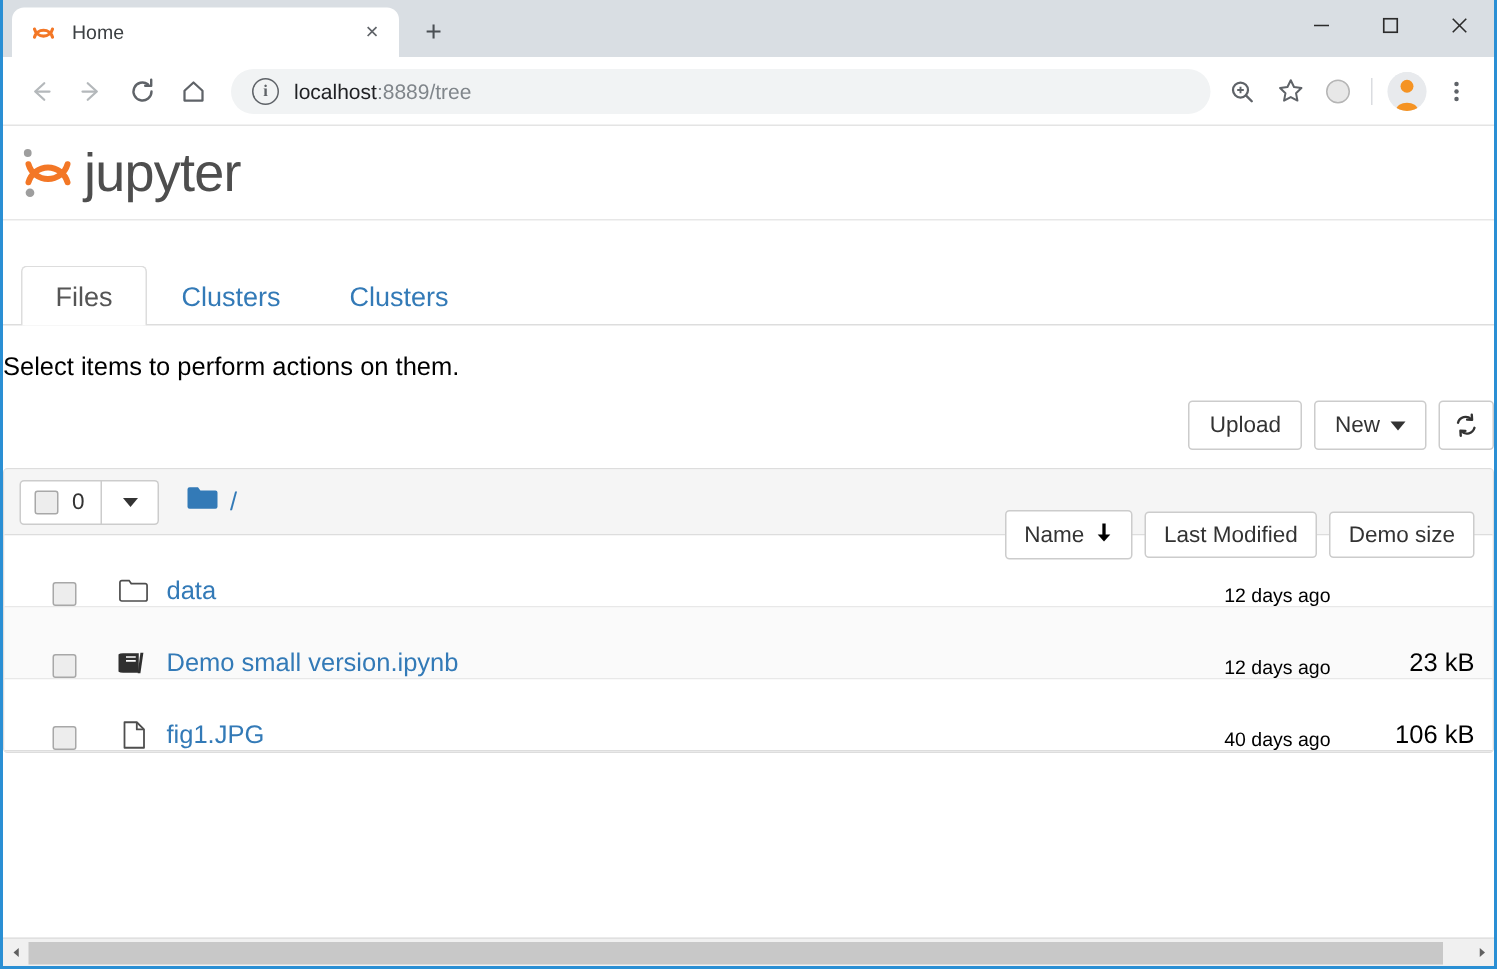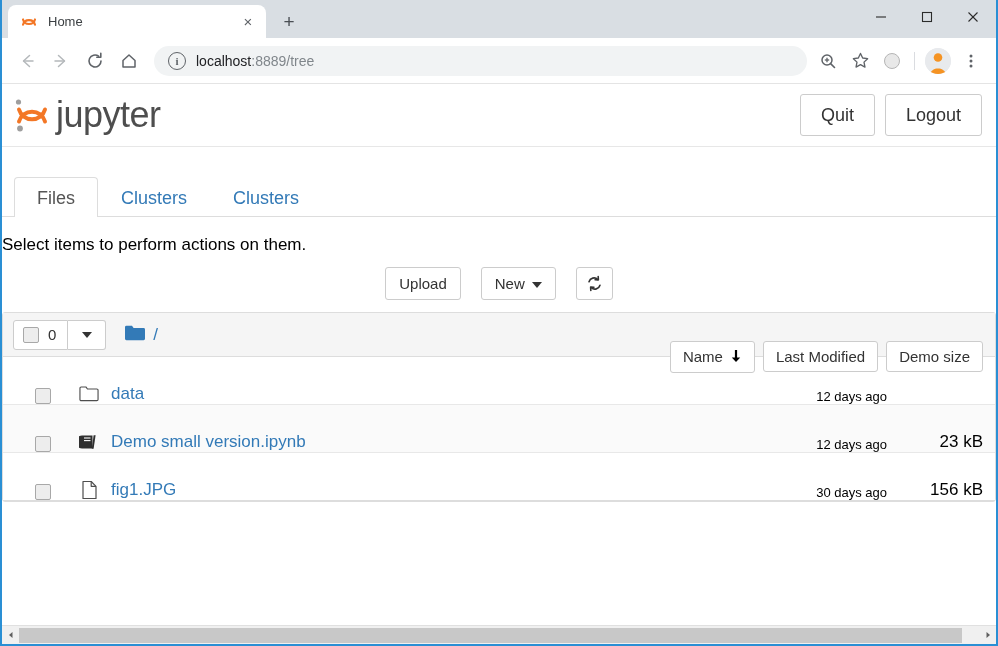--- a/index.html
+++ b/index.html
@@ -579,10 +579,6 @@
           </svg>
         </span>
         <span class="jp-logo-text">jupyter</span>
-      </div>
-      <div class="hdr-buttons">
-        <button class="btn btn-lg">Quit</button>
-        <button class="btn btn-lg">Logout</button>
       </div>
     </div>
 

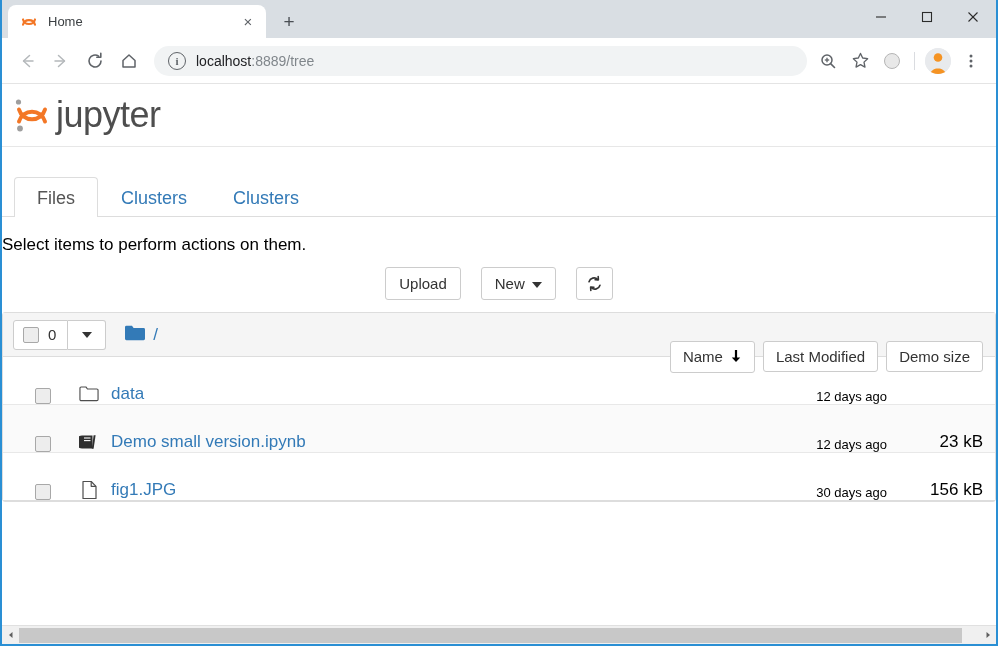--- a/index.html
+++ b/index.html
@@ -274,9 +274,9 @@
 
   .actions-row {
     display: flex;
-    justify-content: center;
-    align-items: center;
-    gap: 20px;
+    justify-content: flex-end;
+    align-items: center;
+    gap: 8px;
     padding: 12px 0 12px 0;
     flex: none;
   }

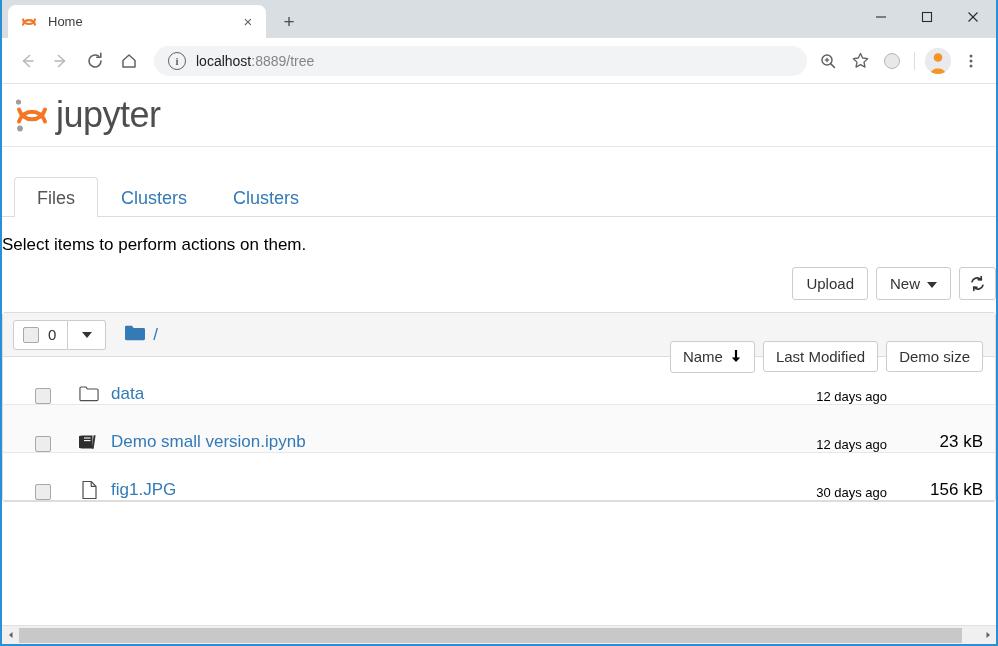--- a/index.html
+++ b/index.html
@@ -676,7 +676,7 @@
           </svg>
         </span>
         <span class="row-name">fig1.JPG</span>
-        <span class="row-modified">30 days ago</span>
+        <span class="row-modified">40 days ago</span>
         <span class="row-size">156 kB</span>
       </div>
 

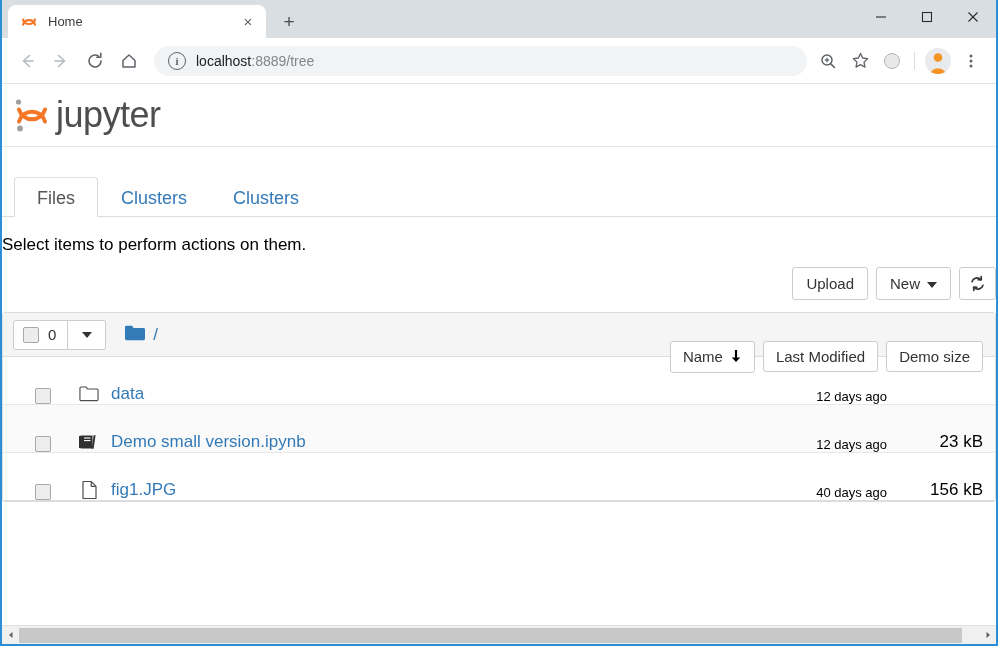--- a/index.html
+++ b/index.html
@@ -677,7 +677,7 @@
         </span>
         <span class="row-name">fig1.JPG</span>
         <span class="row-modified">40 days ago</span>
-        <span class="row-size">156 kB</span>
+        <span class="row-size">106 kB</span>
       </div>
 
     </div>

